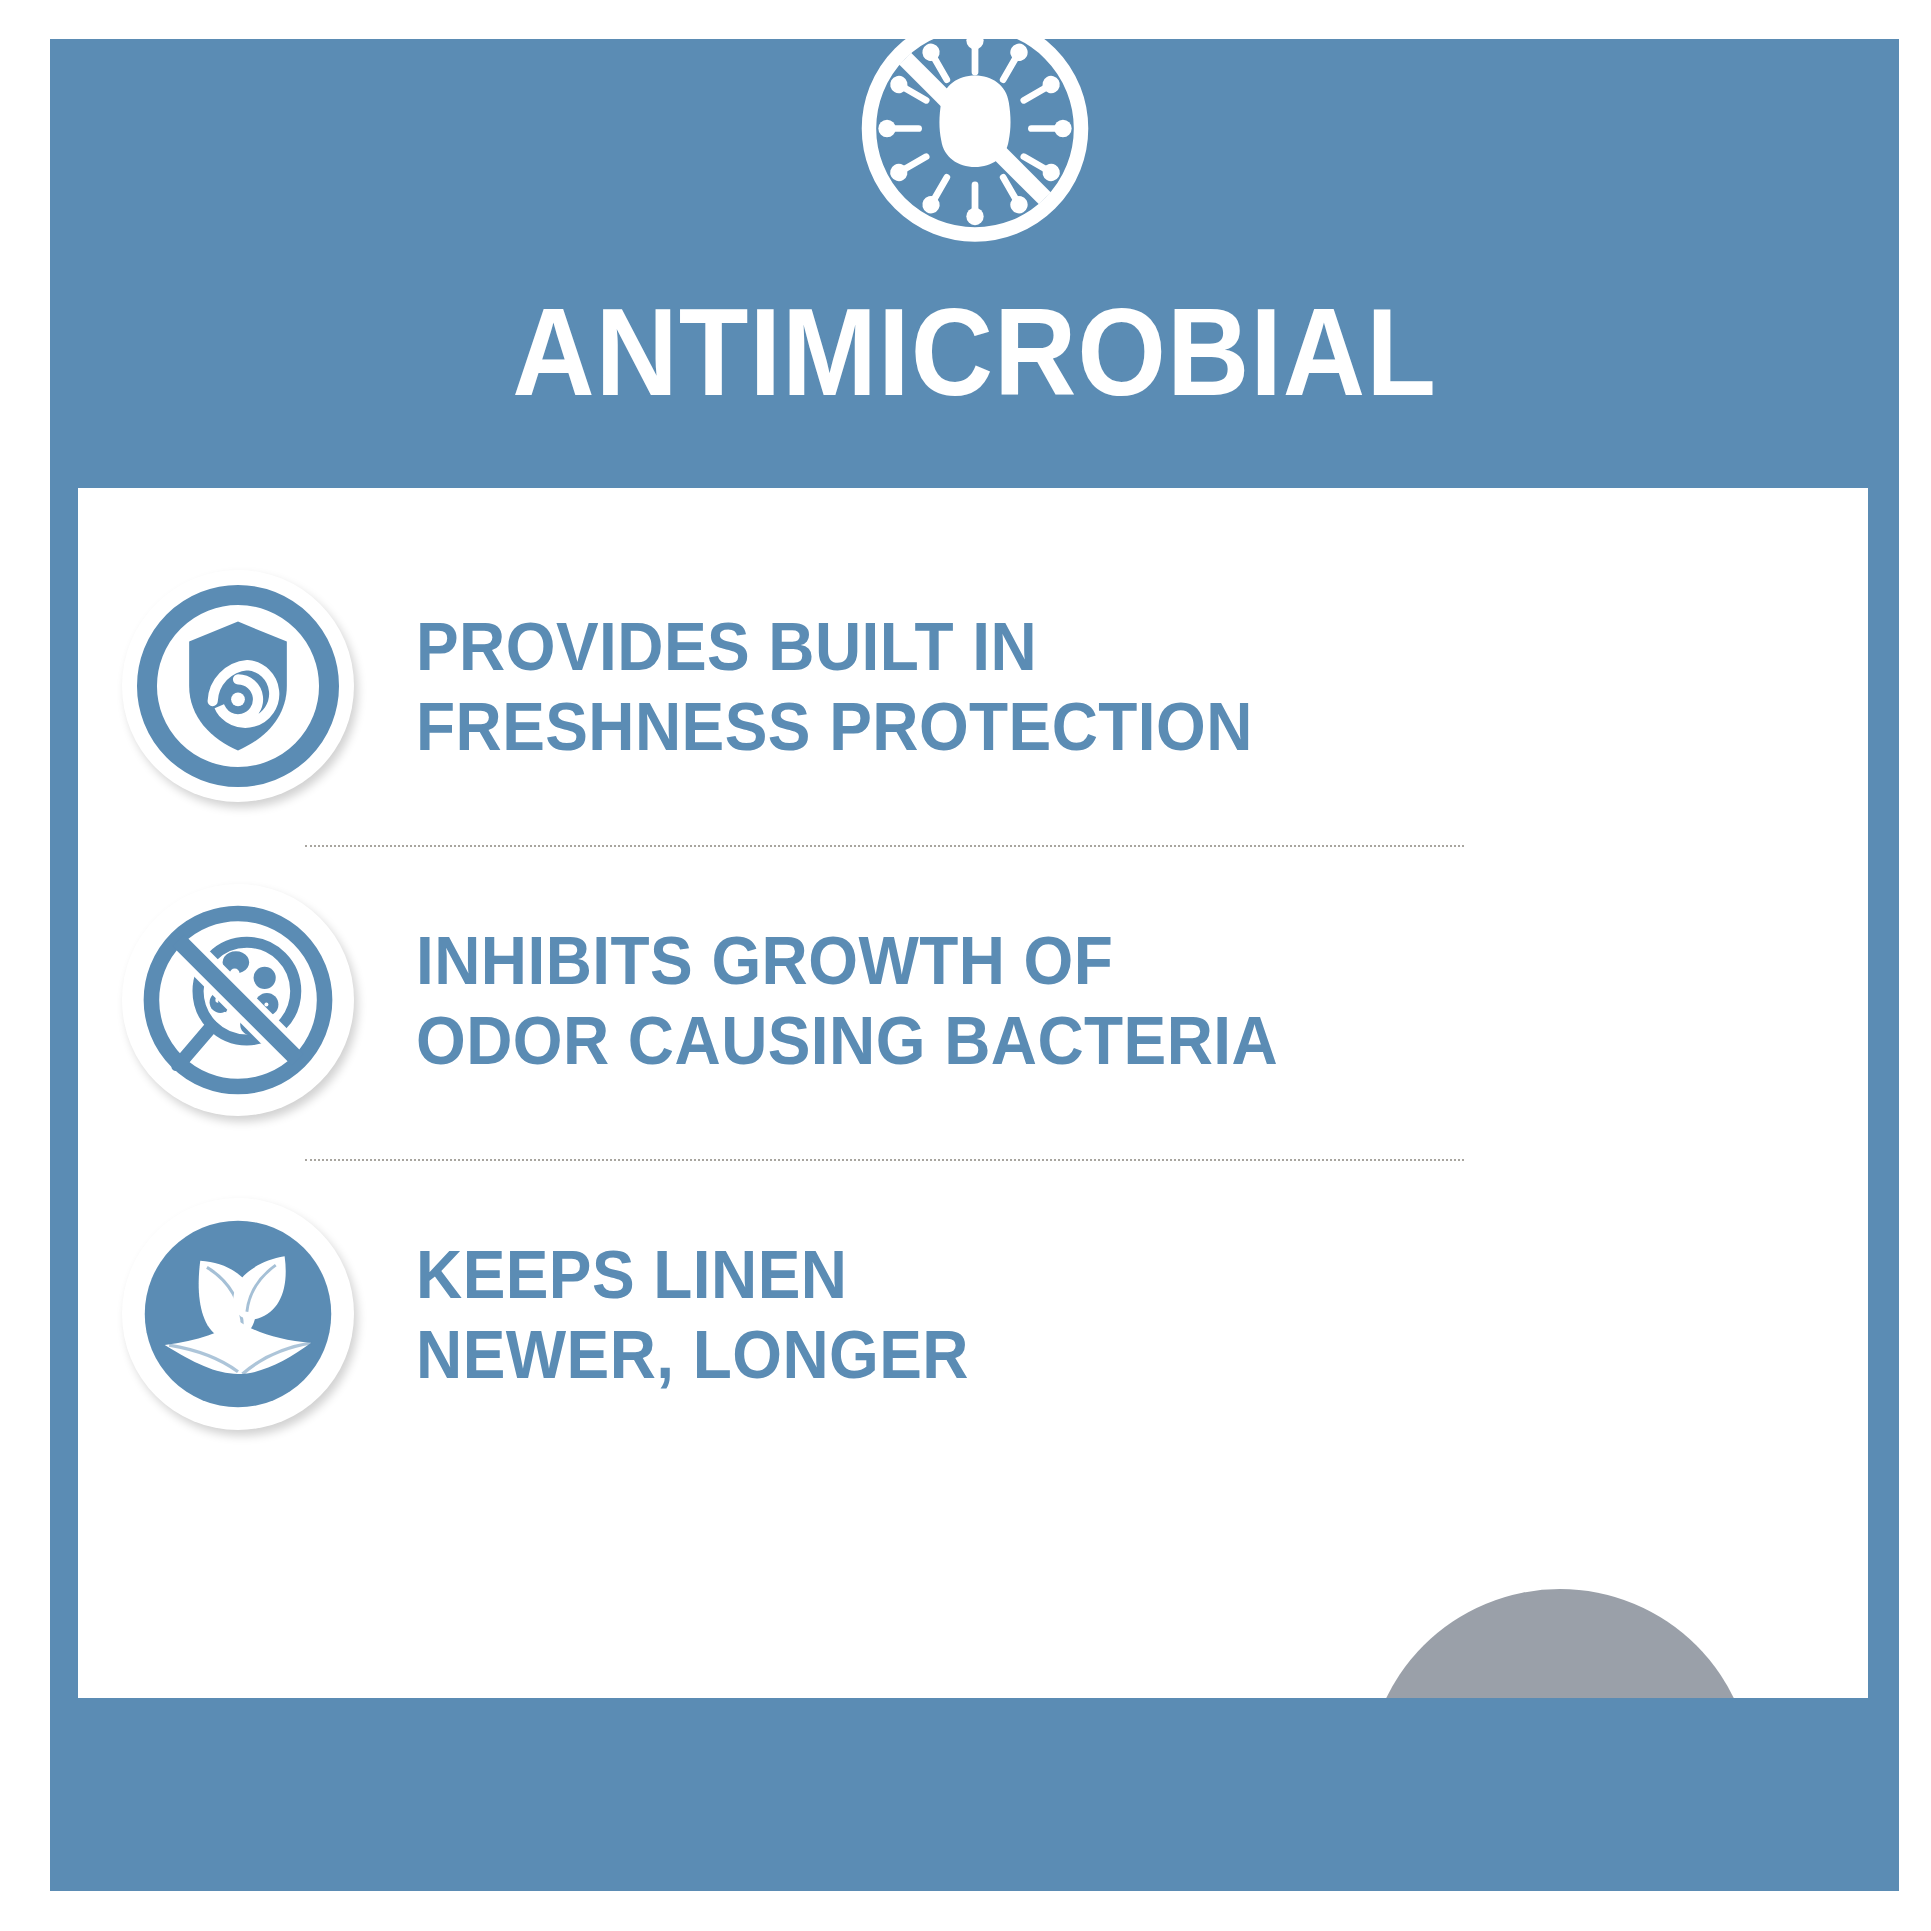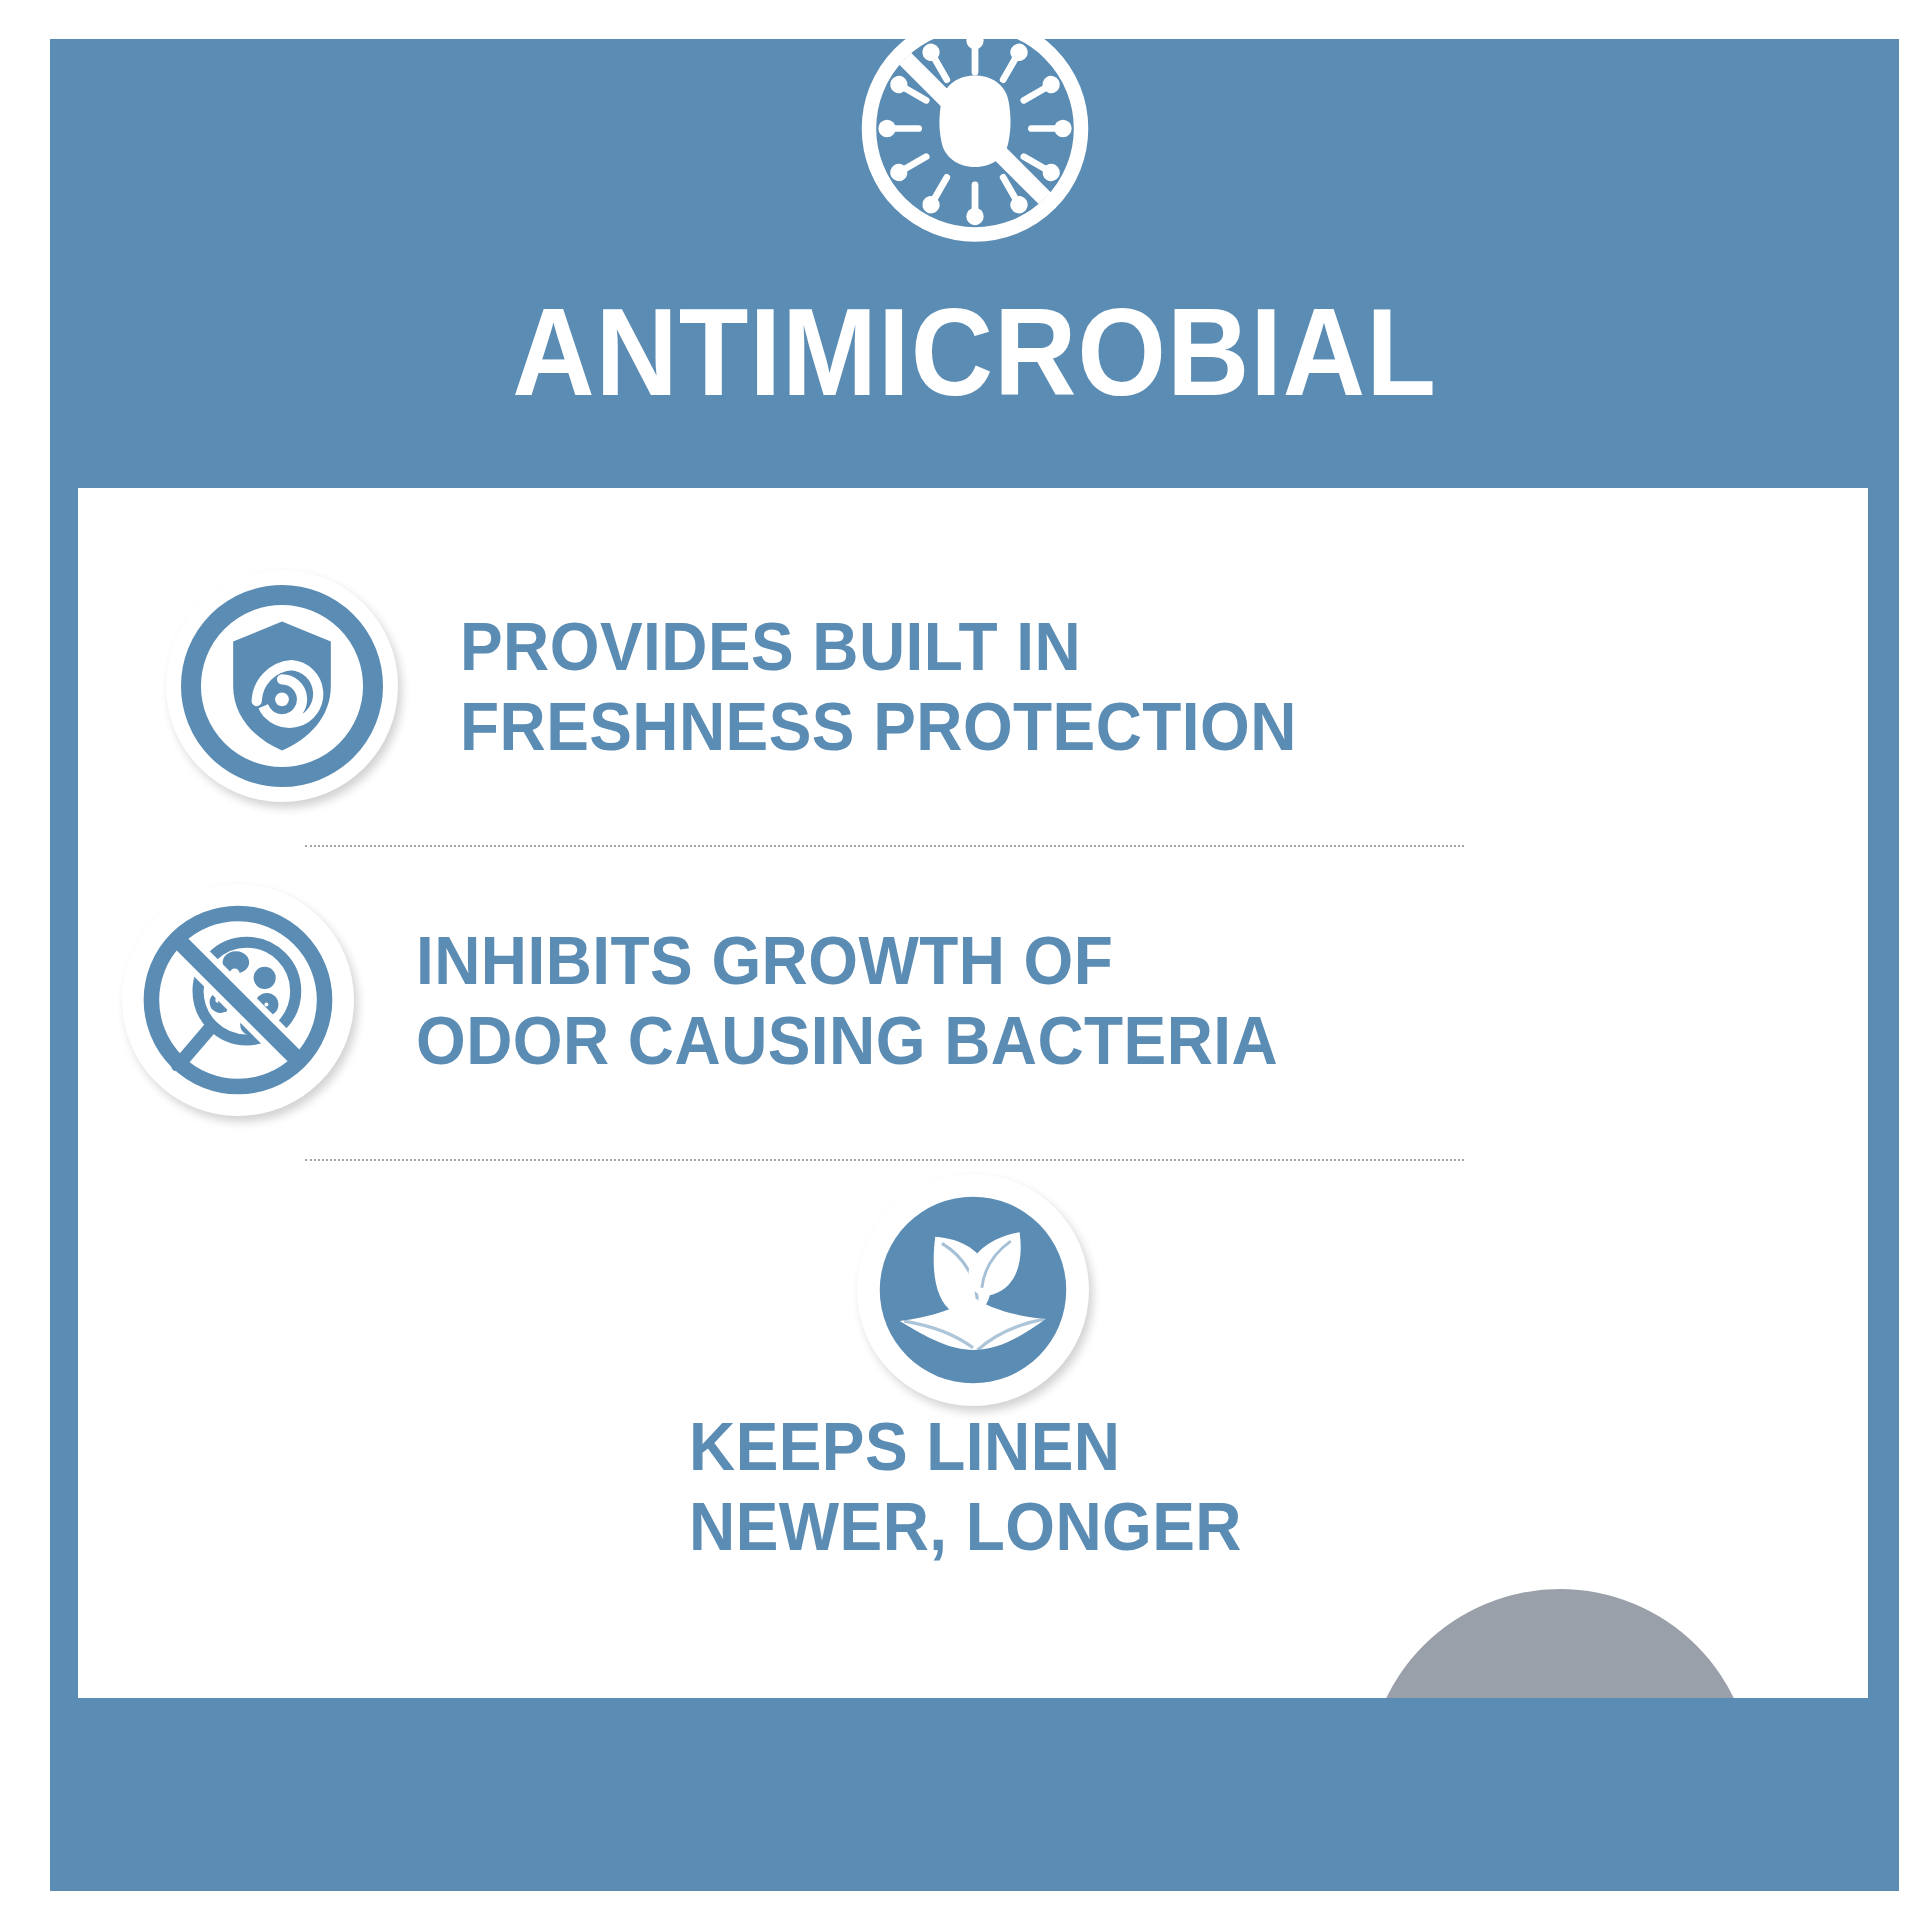--- a/index.html
+++ b/index.html
@@ -93,7 +93,7 @@
     display: flex;
     align-items: center;
   }
-  .feature-row.r1 { top: 58px; padding-left: 44px; }
+  .feature-row.r1 { top: 58px; }
   .feature-row.r2 { top: 372px; }
   .feature-row.r3 { top: 686px; flex-direction: column; }
 

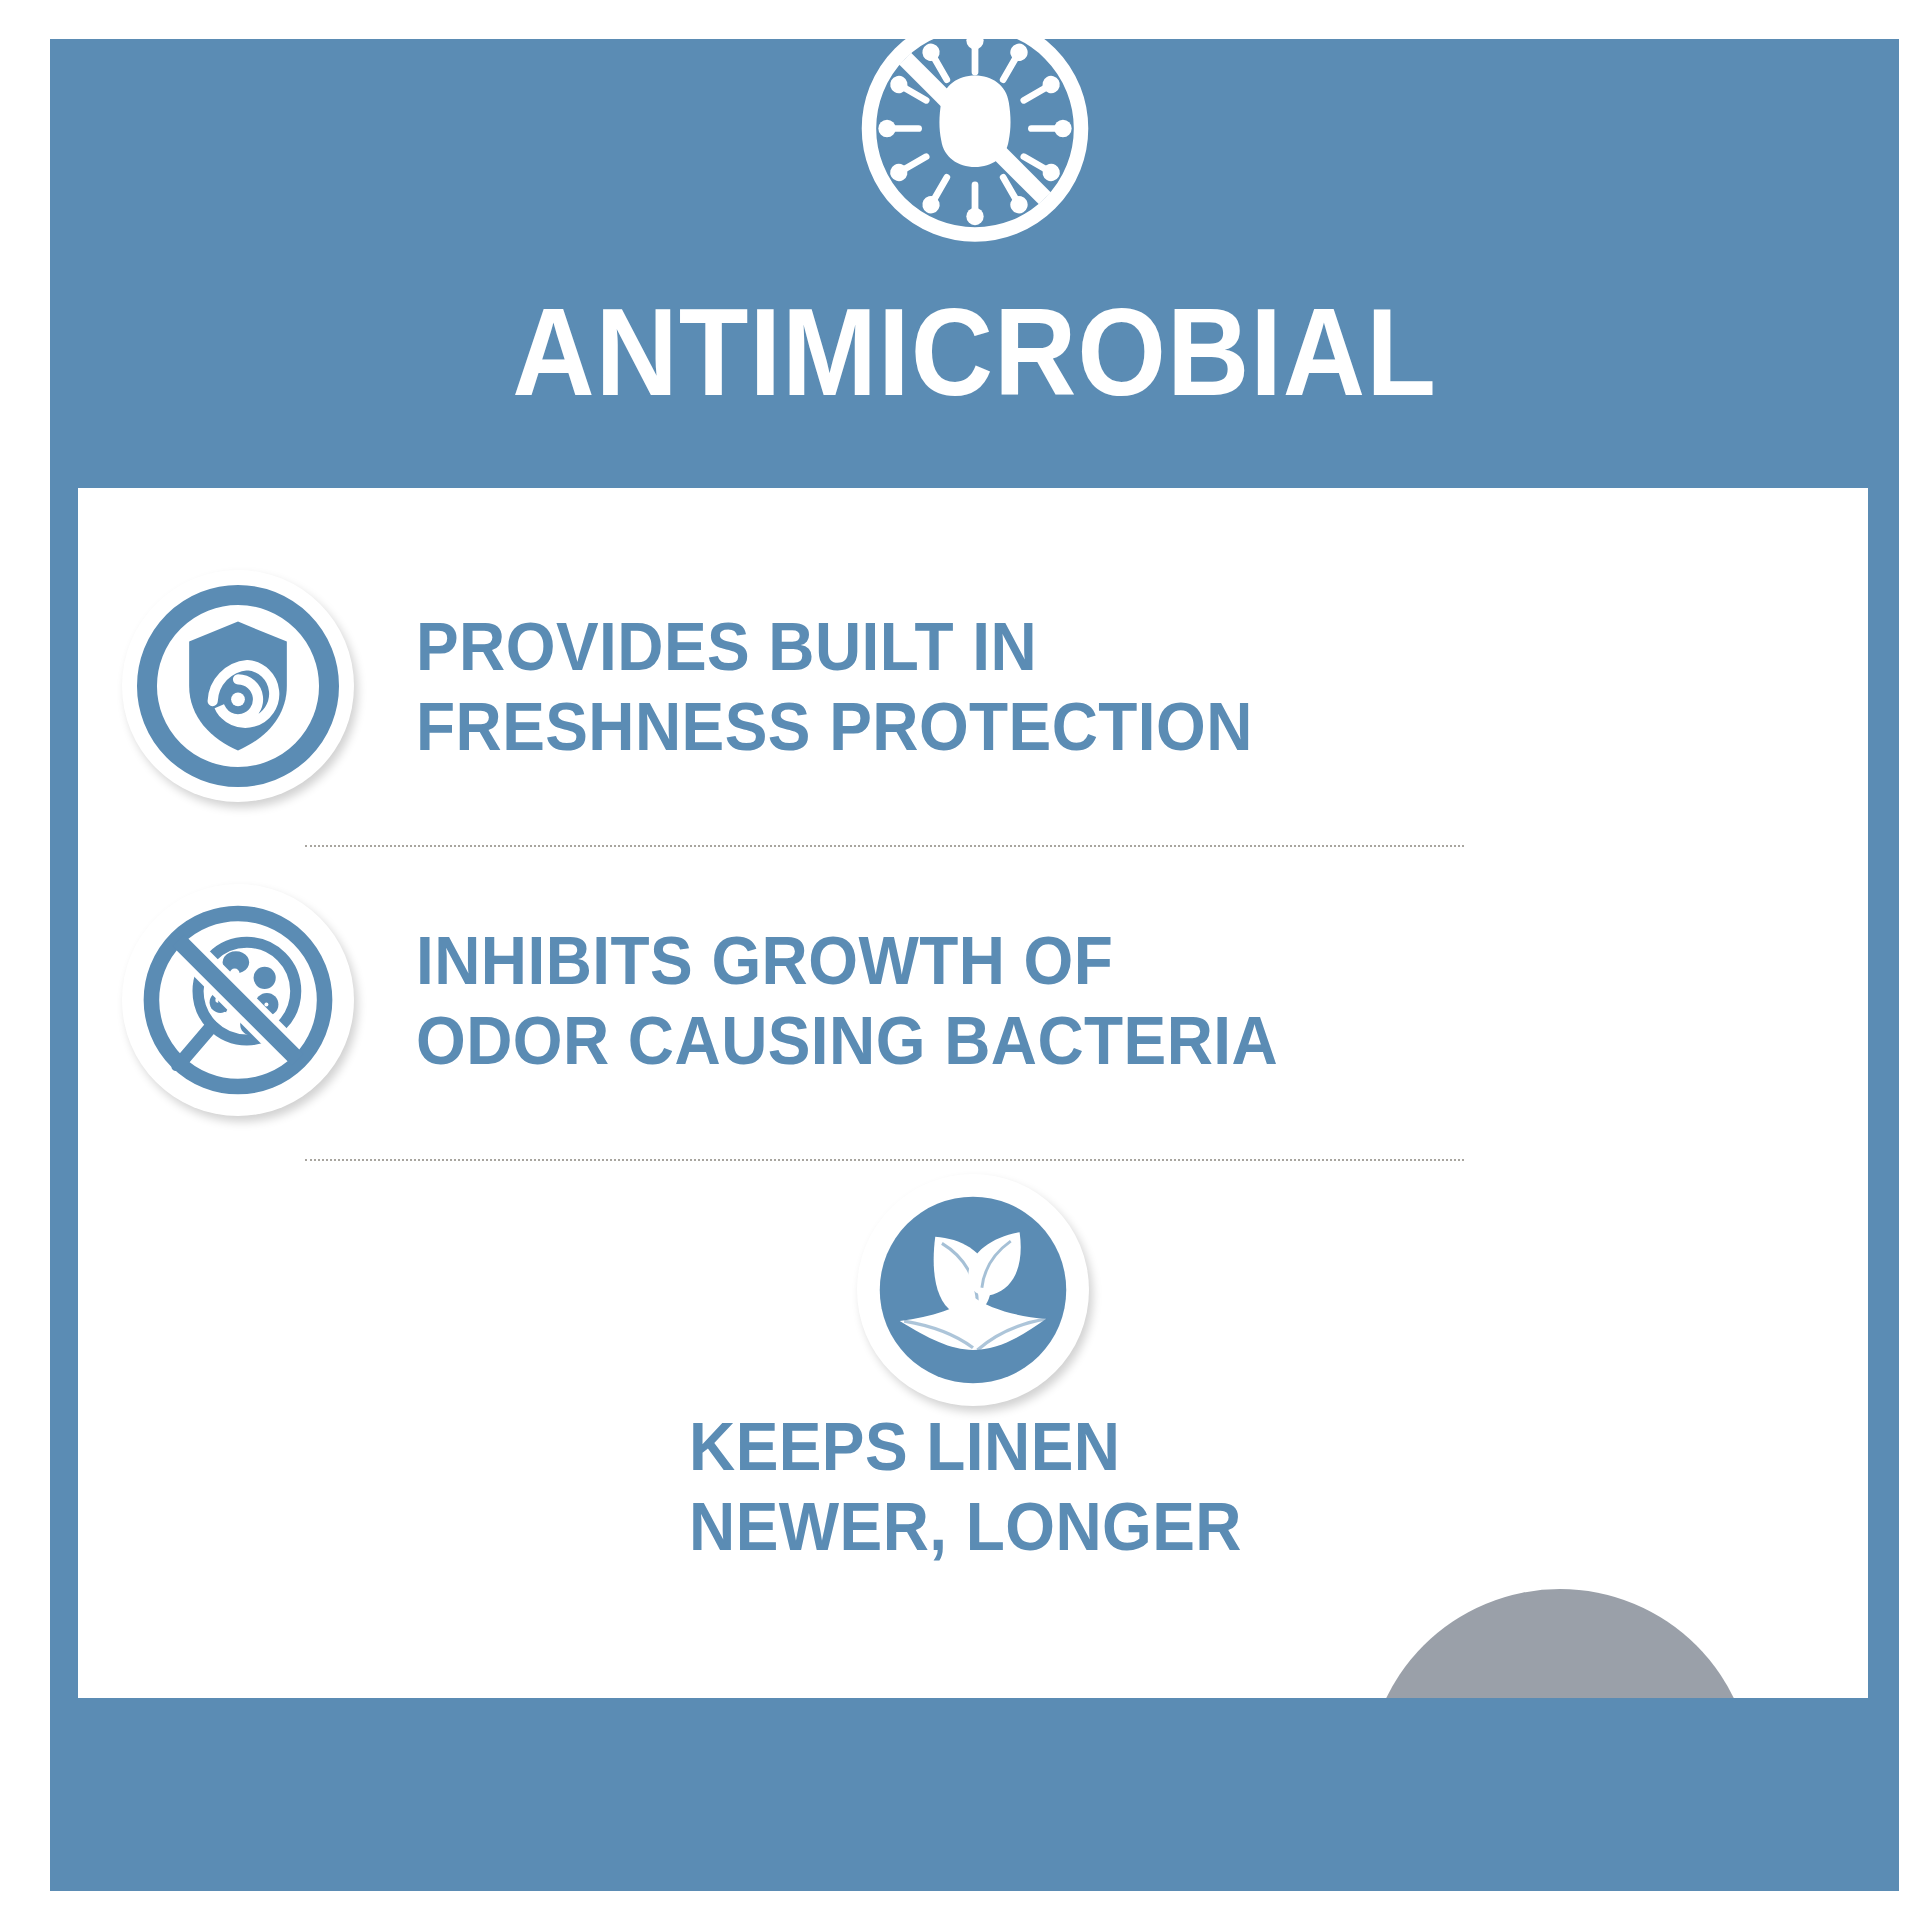--- a/index.html
+++ b/index.html
@@ -95,7 +95,7 @@
   }
   .feature-row.r1 { top: 58px; }
   .feature-row.r2 { top: 372px; }
-  .feature-row.r3 { top: 686px; flex-direction: column; }
+  .feature-row.r3 { top: 686px; }
 
   .icon-cell {
     position: relative;

